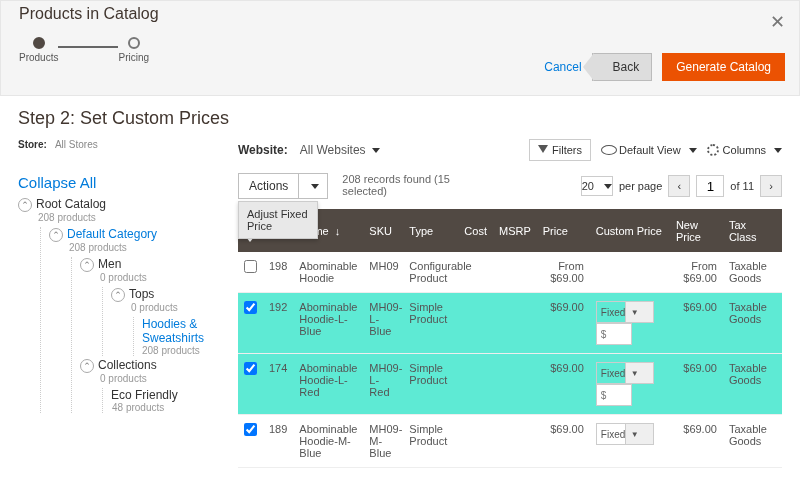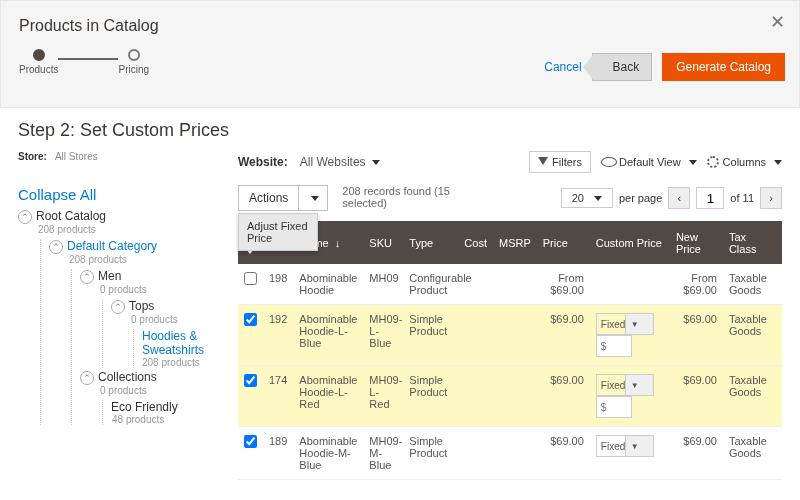--- a/index.html
+++ b/index.html
@@ -4,7 +4,7 @@
 <style>
 *{box-sizing:border-box;margin:0;padding:0;font-family:-apple-system,BlinkMacSystemFont,"Segoe UI",Helvetica,Arial,sans-serif}
 body{background:#fff;color:#333;font-size:12px;width:800px;height:500px;overflow:hidden}
-.hdr{background:#f5f5f5;border:1px solid #e6e6e6;padding:16px 18px 10px;position:relative;height:108px}
+.hdr{background:#f5f5f5;border:1px solid #e6e6e6;padding:4px 18px 10px;position:relative;height:96px}
 .title{font-size:16px;color:#41362f;font-weight:400}
 .close{position:absolute;top:10px;right:14px;font-size:18px;color:#777;cursor:pointer}
 .steps{margin-top:14px;display:flex;align-items:center;gap:0}

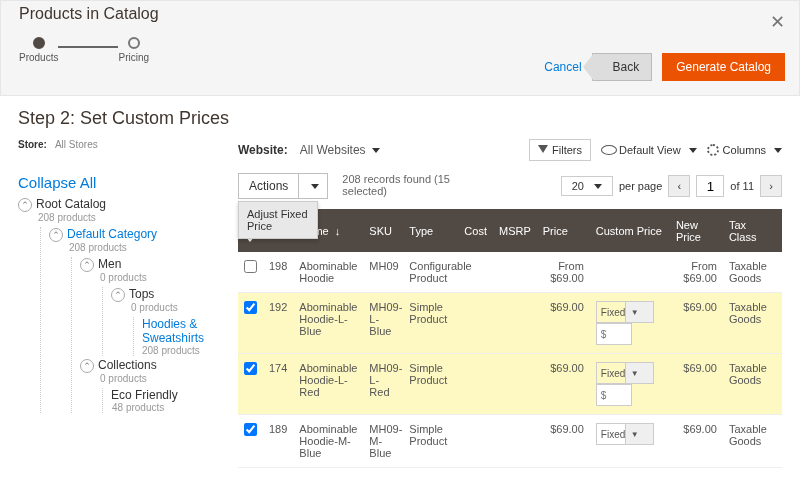--- a/index.html
+++ b/index.html
@@ -41,7 +41,7 @@
 .menu div:first-child{background:#e8e8e8}
 .rec{color:#666;font-size:11px;margin-left:14px}
 .pg{display:flex;align-items:center;gap:6px;font-size:11px}
-.pg .sel{border:1px solid #ccc;padding:3px 10px;display:inline-flex;align-items:center}
+.pg .sel{border:1px solid #ccc;padding:3px 0;display:inline-flex;align-items:center}
 .pg .sel .tri{margin-left:10px}
 .pg .nav{border:1px solid #ccc;background:#eee;width:22px;height:22px;display:inline-flex;align-items:center;justify-content:center;cursor:pointer;font-size:11px}
 .pg input{width:28px;height:22px;border:1px solid #ccc;text-align:center}

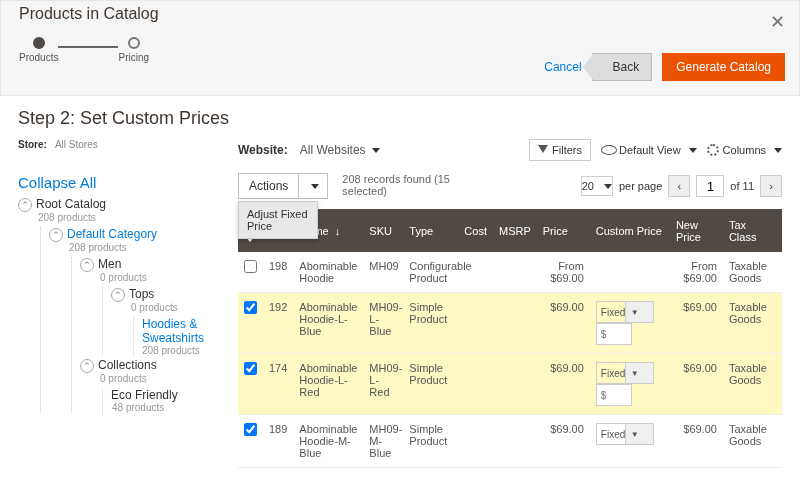--- a/index.html
+++ b/index.html
@@ -56,7 +56,7 @@
 table{width:100%;border-collapse:collapse;font-size:11px}
 th{background:#514943;color:#fff;font-weight:400;text-align:left;padding:8px 6px;font-size:11px}
 td{padding:8px 6px;border-bottom:1px solid #eee;vertical-align:top;color:#555}
-tr.alt{background:#fef9c3}
+tr.alt{background:#5eead4}
 .cb{width:13px;height:13px}
 .sel2{border:1px solid #ccc;display:inline-flex;align-items:center;height:22px}
 .sel2 span{padding:0 4px;font-size:10px;width:28px;overflow:hidden}

